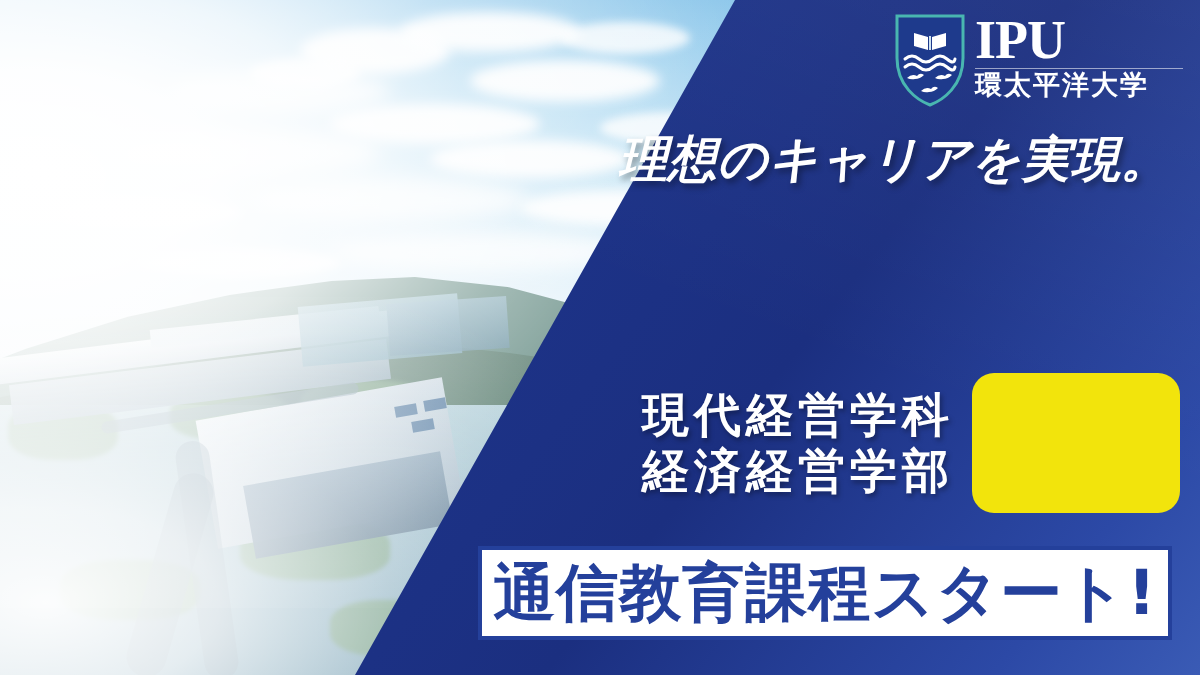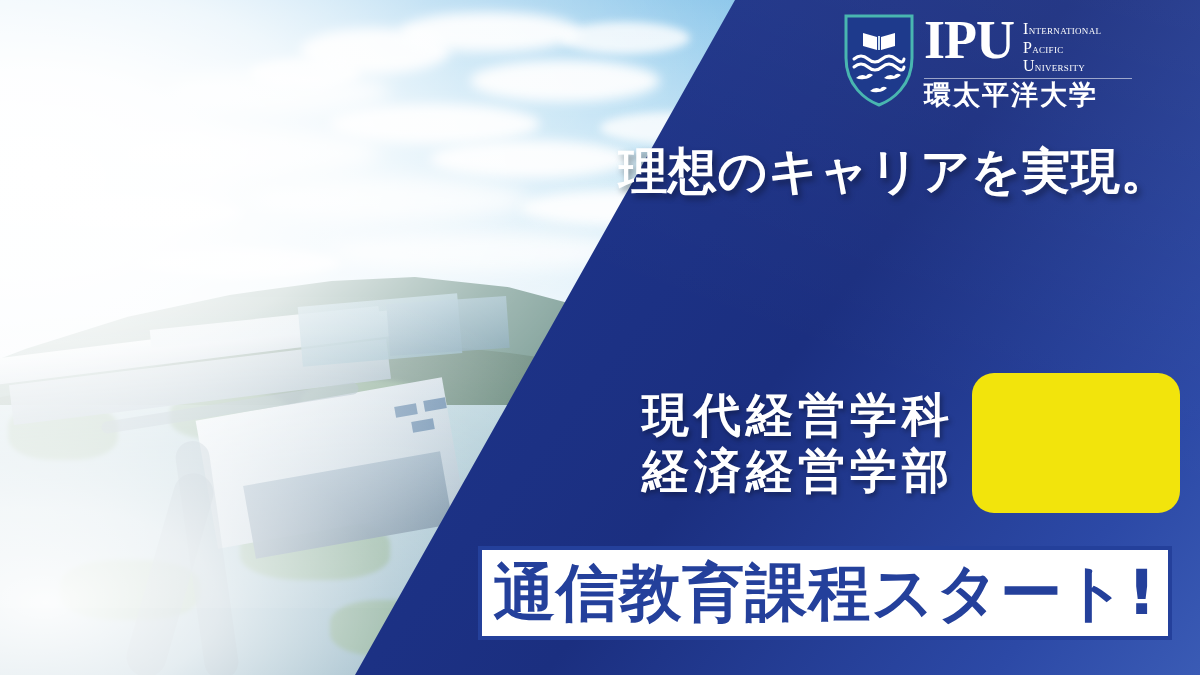--- a/index.html
+++ b/index.html
@@ -70,7 +70,7 @@
   }
 
   
-  .logo{position:absolute;left:842px;top:12px;width:290px;height:108px;display:flex;align-items:flex-start;}
+  .logo{position:absolute;left:893px;top:12px;width:290px;height:108px;display:flex;align-items:flex-start;}
   .shield{width:74px;height:96px;flex:0 0 74px;}
   .logo-right{margin-left:8px;padding-top:4px;}
   .logo-top{display:flex;align-items:flex-start;}

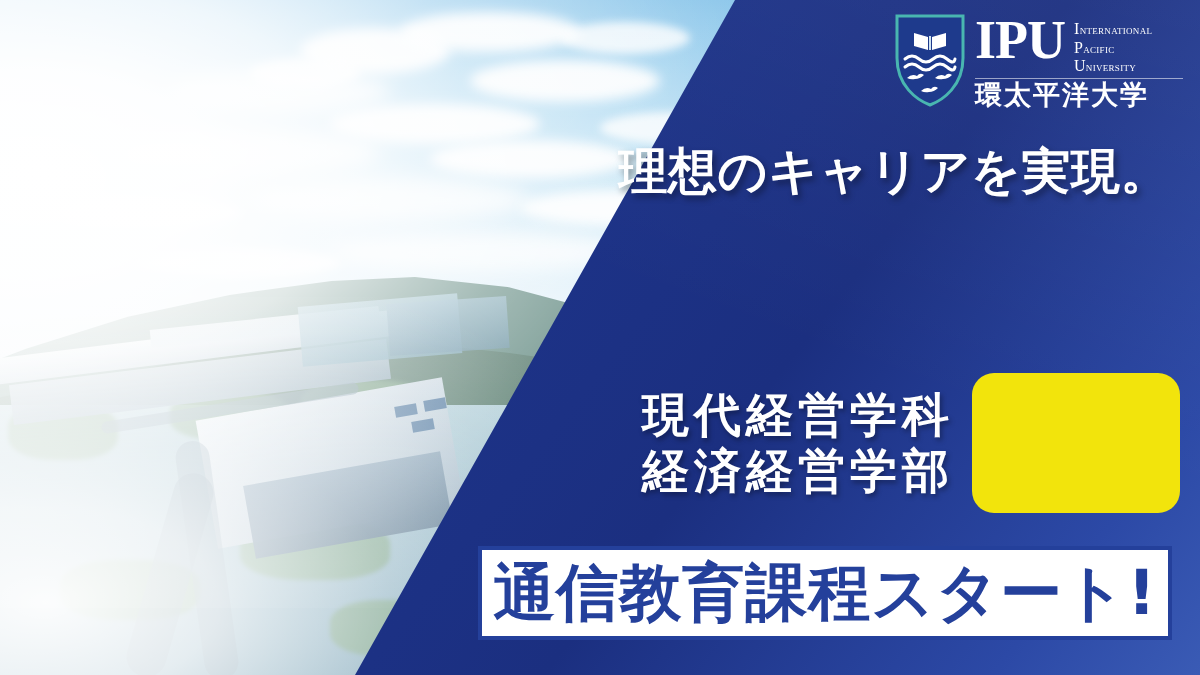--- a/index.html
+++ b/index.html
@@ -233,11 +233,6 @@
     <div class="logo-right">
       <div class="logo-top">
         <div class="ipu">IPU</div>
-        <div class="ipu-sub">
-          <div>International</div>
-          <div>Pacific</div>
-          <div>University</div>
-        </div>
       </div>
       <div class="logo-rule"></div>
       <div class="kanji-name">環太平洋大学</div>

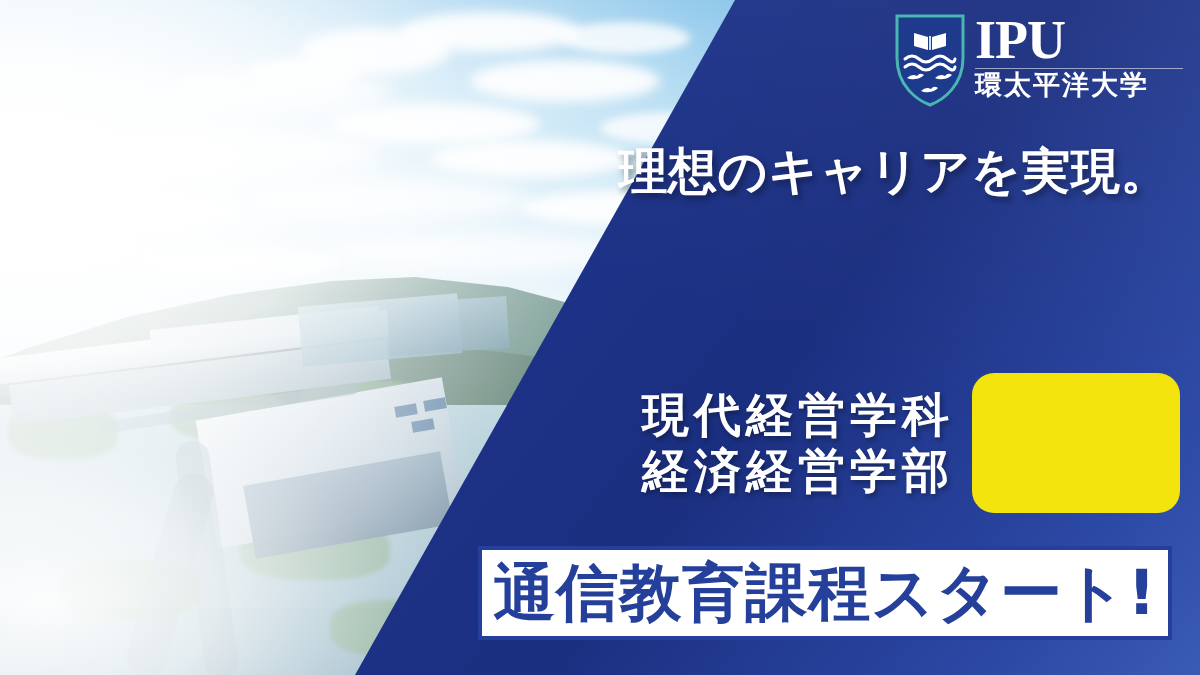--- a/index.html
+++ b/index.html
@@ -106,9 +106,10 @@
     font-family:"DejaVu Sans","Liberation Sans",sans-serif;
   }
   .hl3{
-    font-size:49px;font-weight:700;line-height:1.16;letter-spacing:.5px;margin-top:16px;
+    font-size:49px;font-weight:700;line-height:1.16;letter-spacing:.5px;margin-top:4px;
     text-shadow:3px 4px 6px rgba(0,0,0,.38);
     font-family:"DejaVu Sans","Liberation Sans",sans-serif;
+    font-style:italic;
   }
 
   

